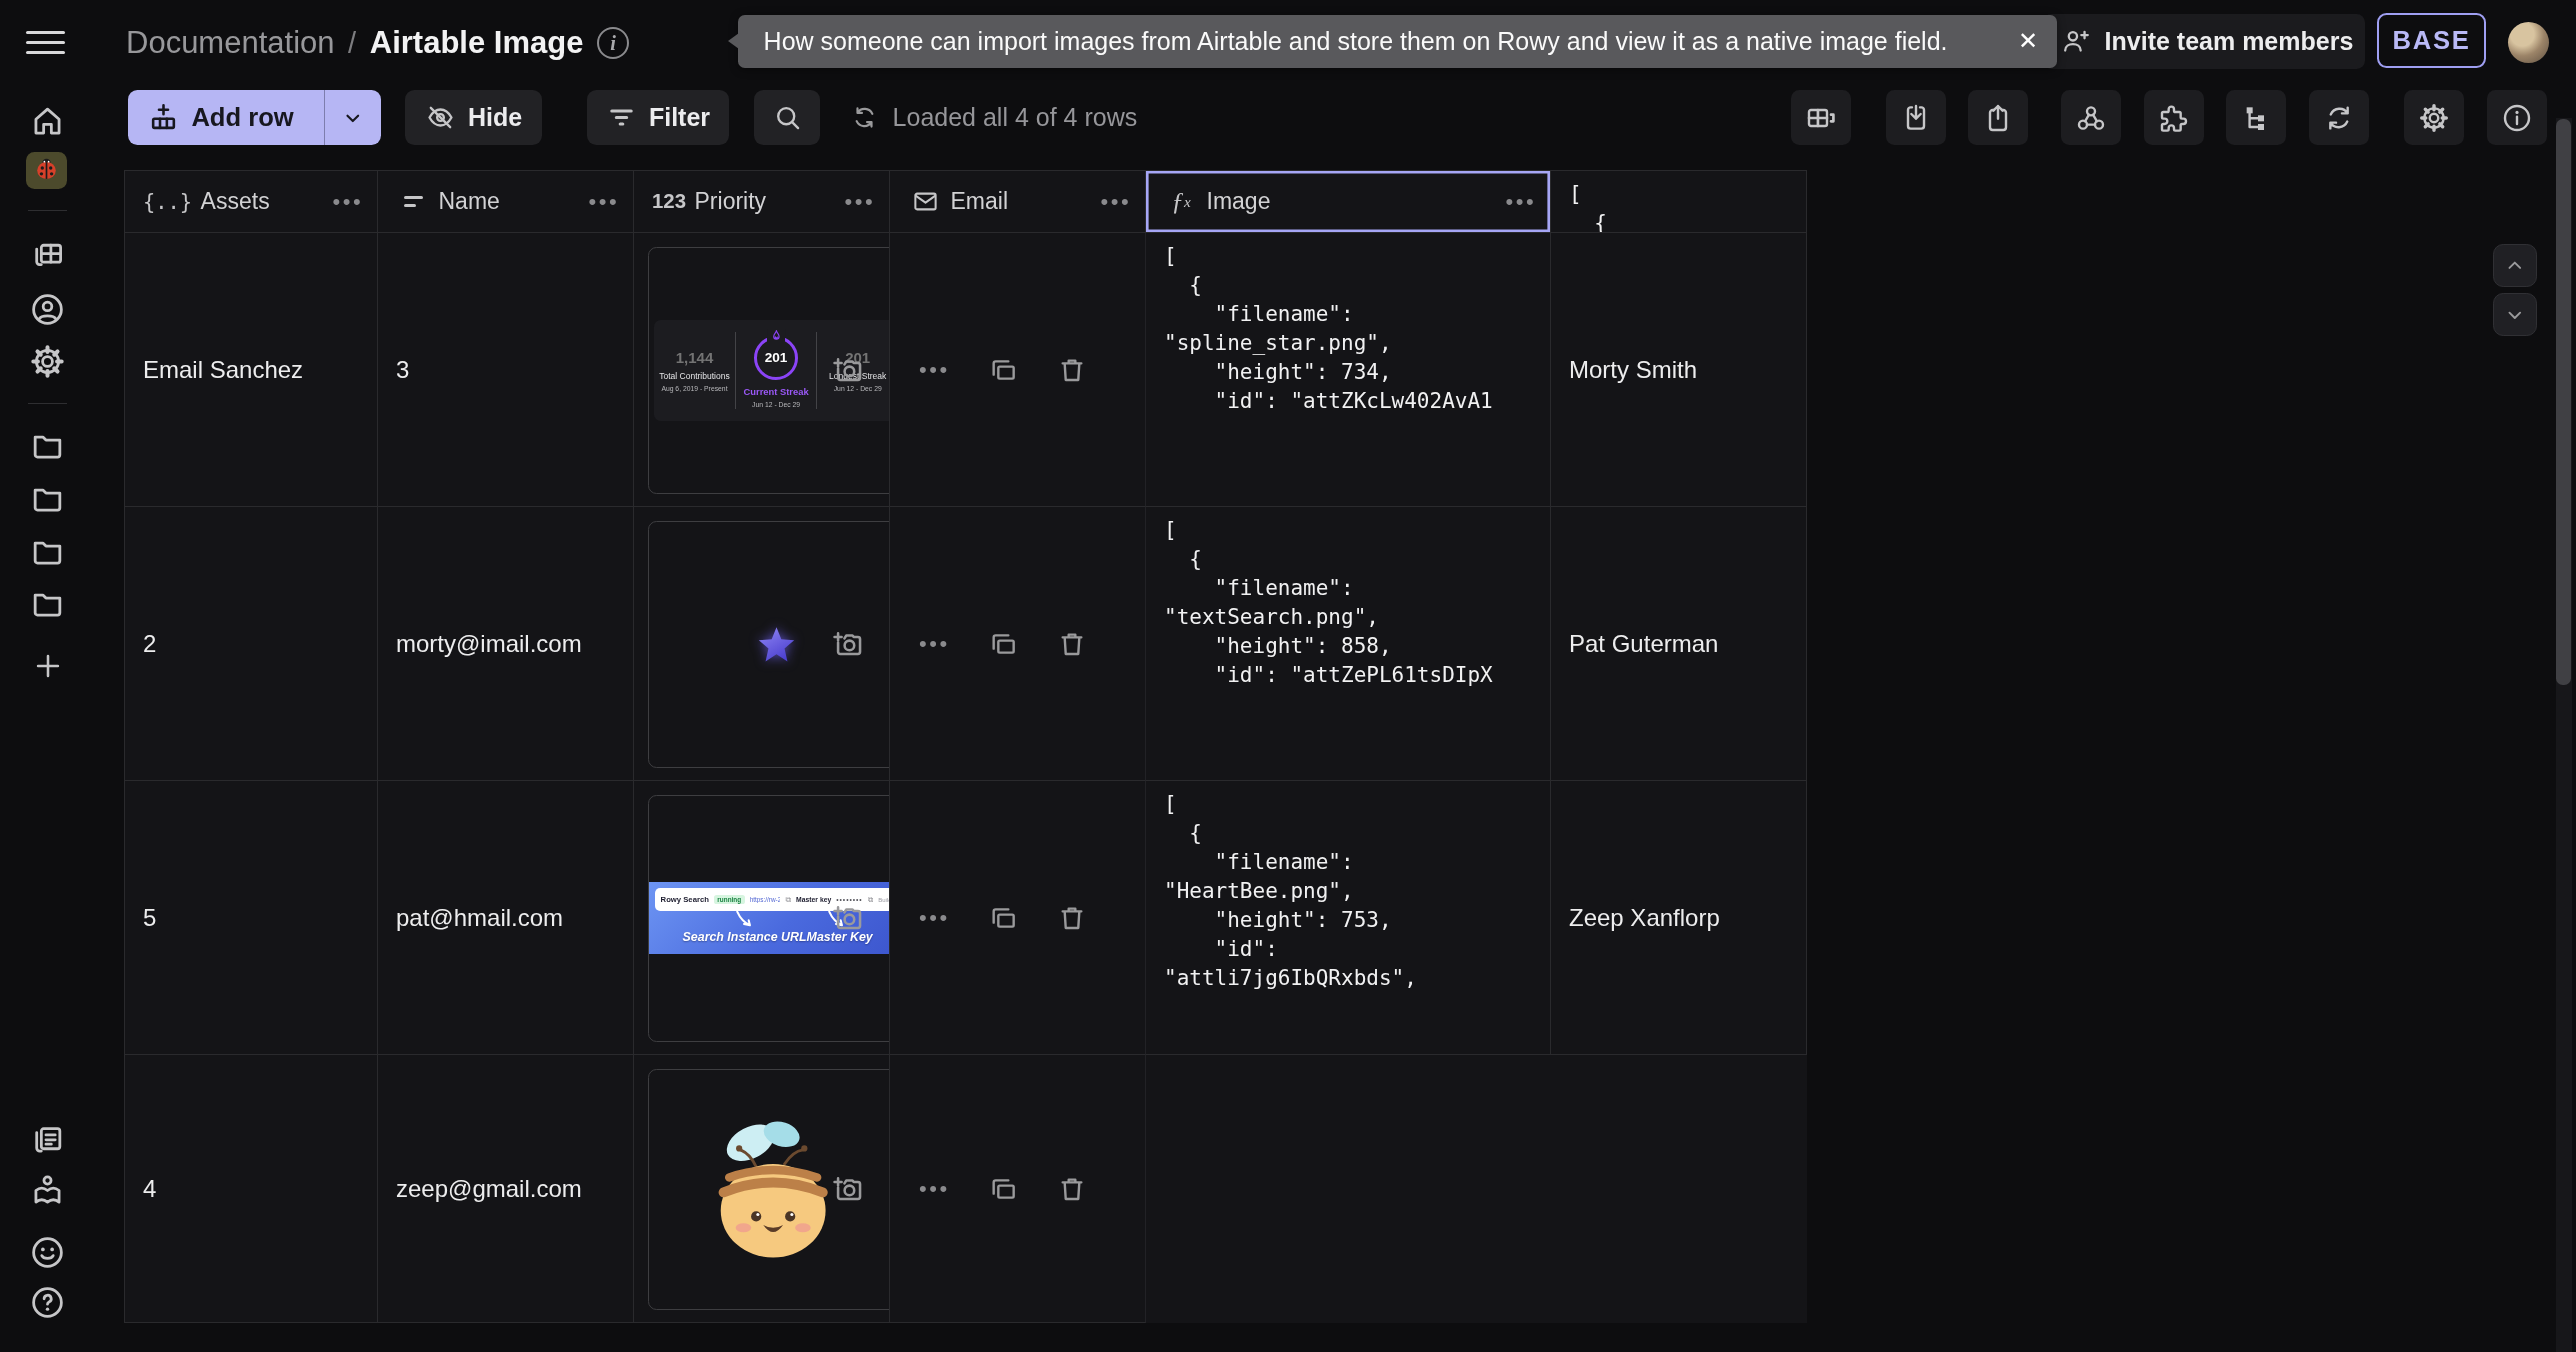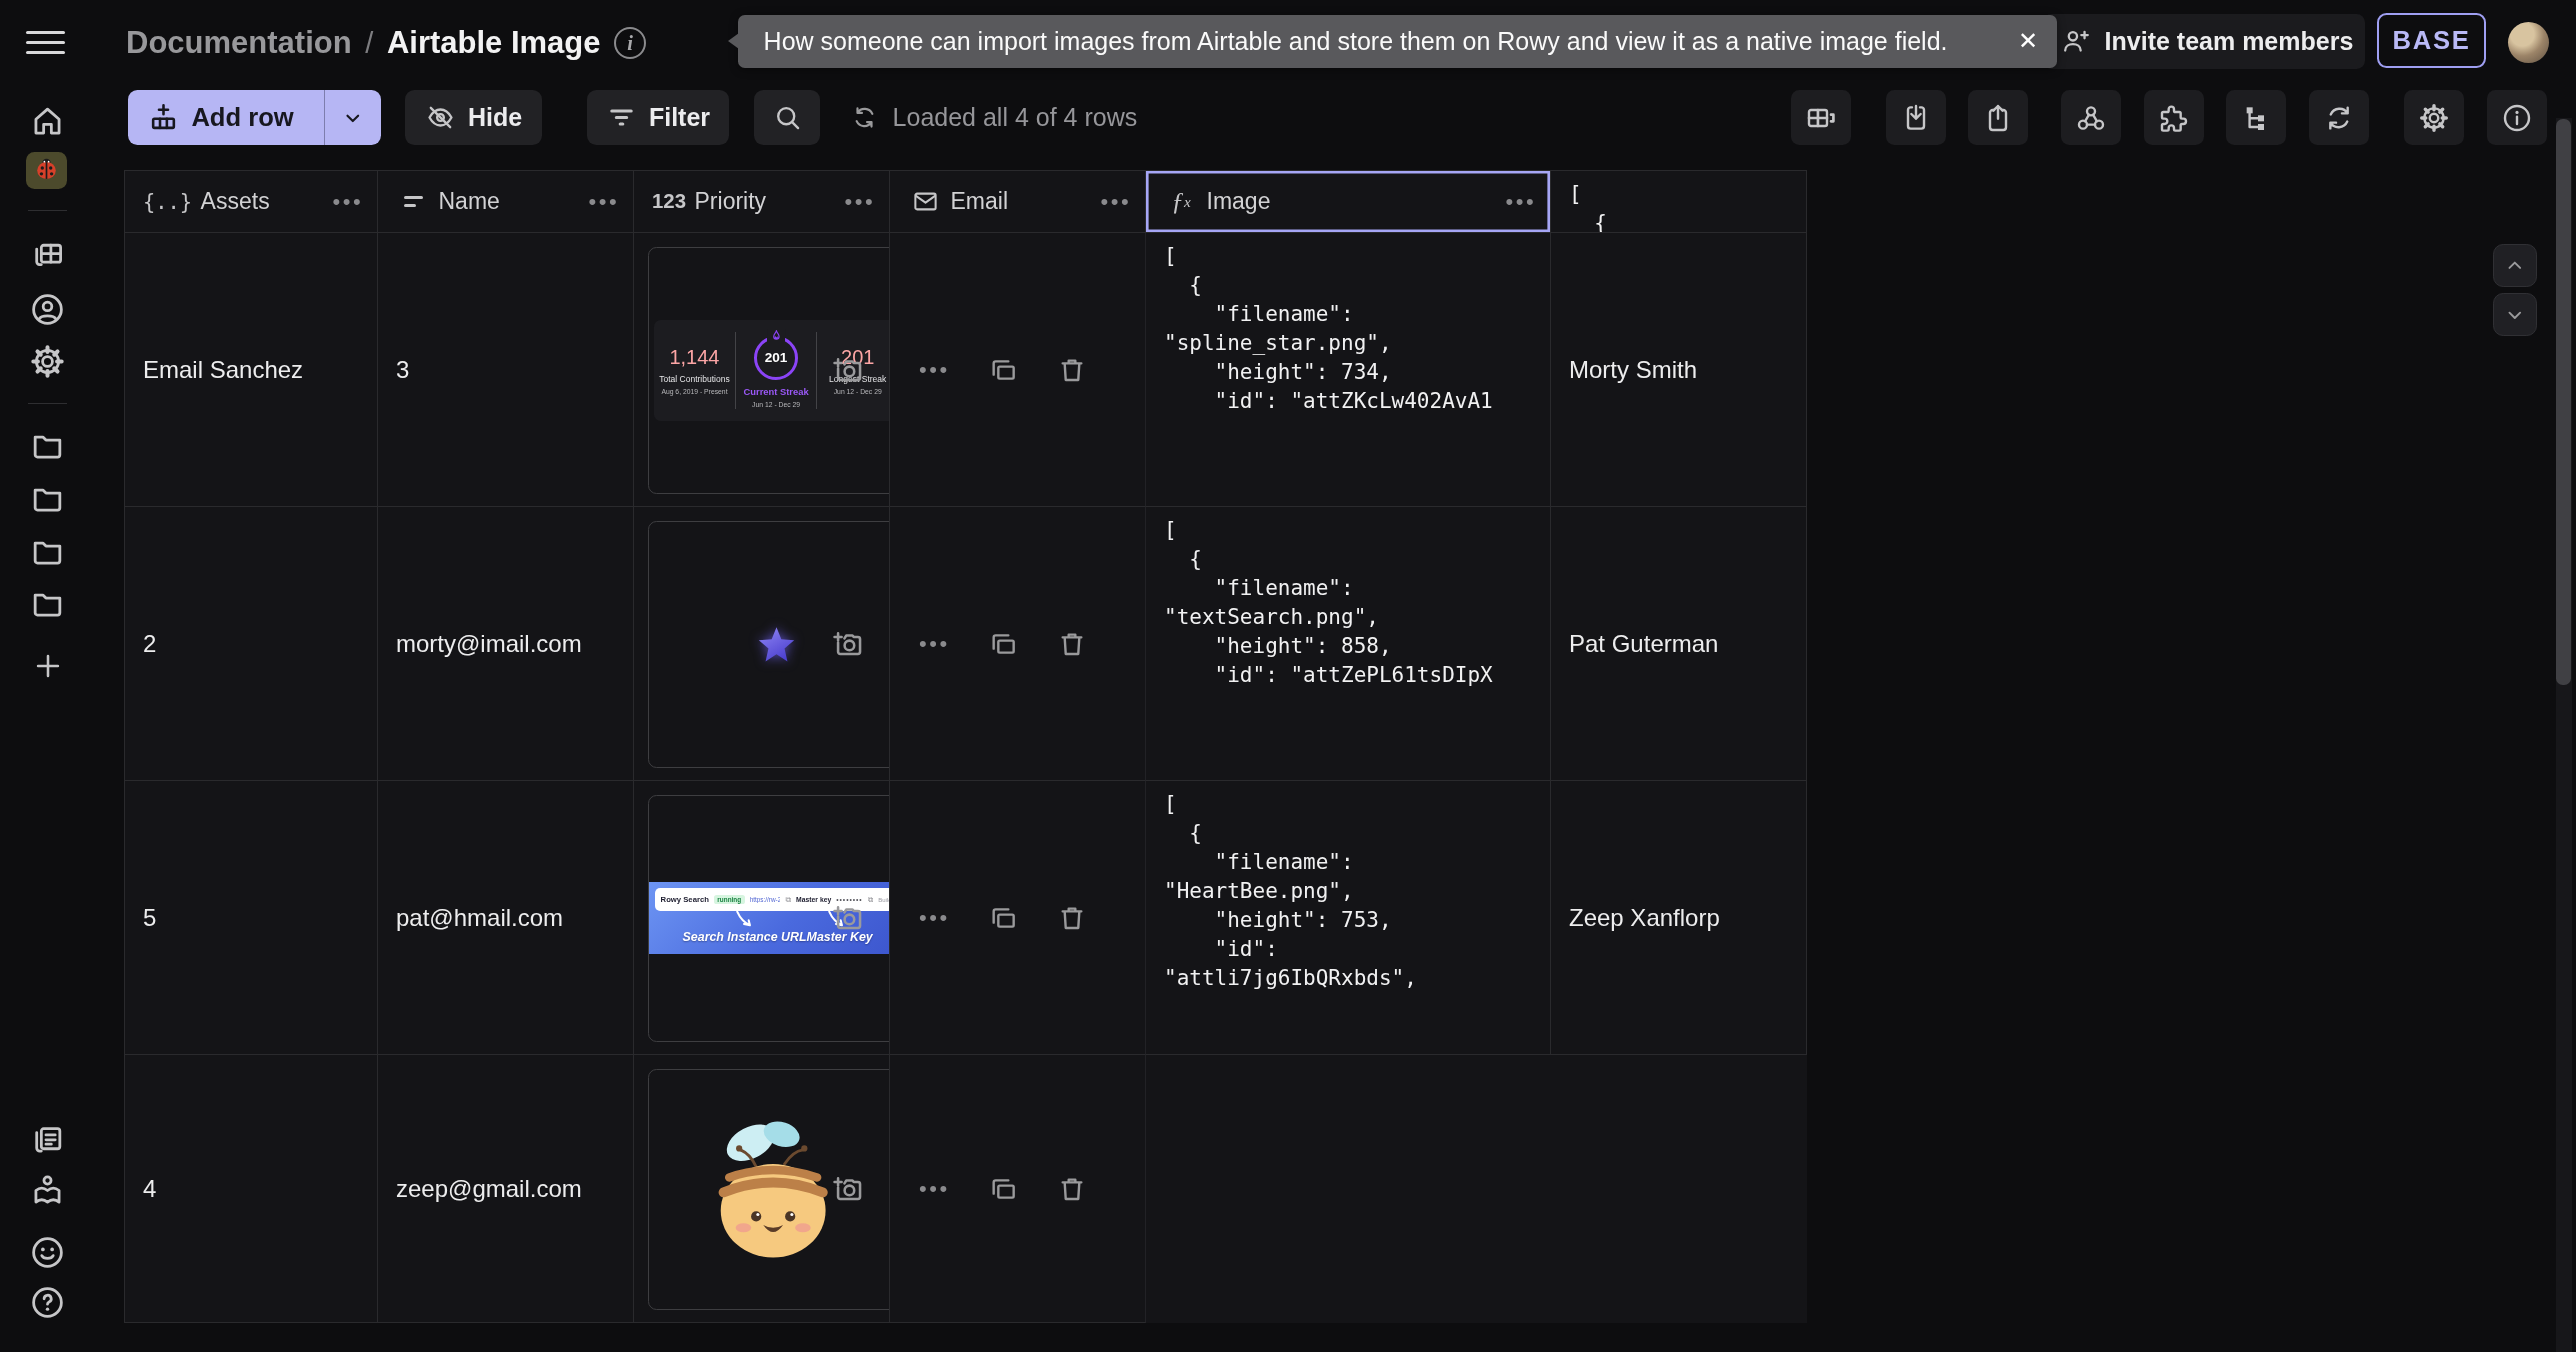--- a/index.html
+++ b/index.html
@@ -14,7 +14,7 @@
   #hamburger{left:25.6px;top:24px;width:39px;height:37px;display:flex;flex-direction:column;justify-content:center;gap:6.8px;cursor:pointer}
   #hamburger div{height:3.4px;background:#d8d8da;border-radius:1.7px}
   #titlebar{left:126px;top:19px;height:48px;display:flex;align-items:center;gap:13.6px}
-  #titlebar .crumb{font-size:31px;font-weight:700;color:#98989b}
+  #titlebar .crumb{font-size:31px;font-weight:400;color:#98989b}
   #titlebar .sep{font-size:29px;color:#7d7d80;font-weight:400}
   #titlebar .title{font-size:31px;font-weight:700;color:#f2f2f3}
   #info-ic{width:32px;height:32px;border:2.1px solid #8a8a8d;border-radius:50%;display:flex;align-items:center;justify-content:center;

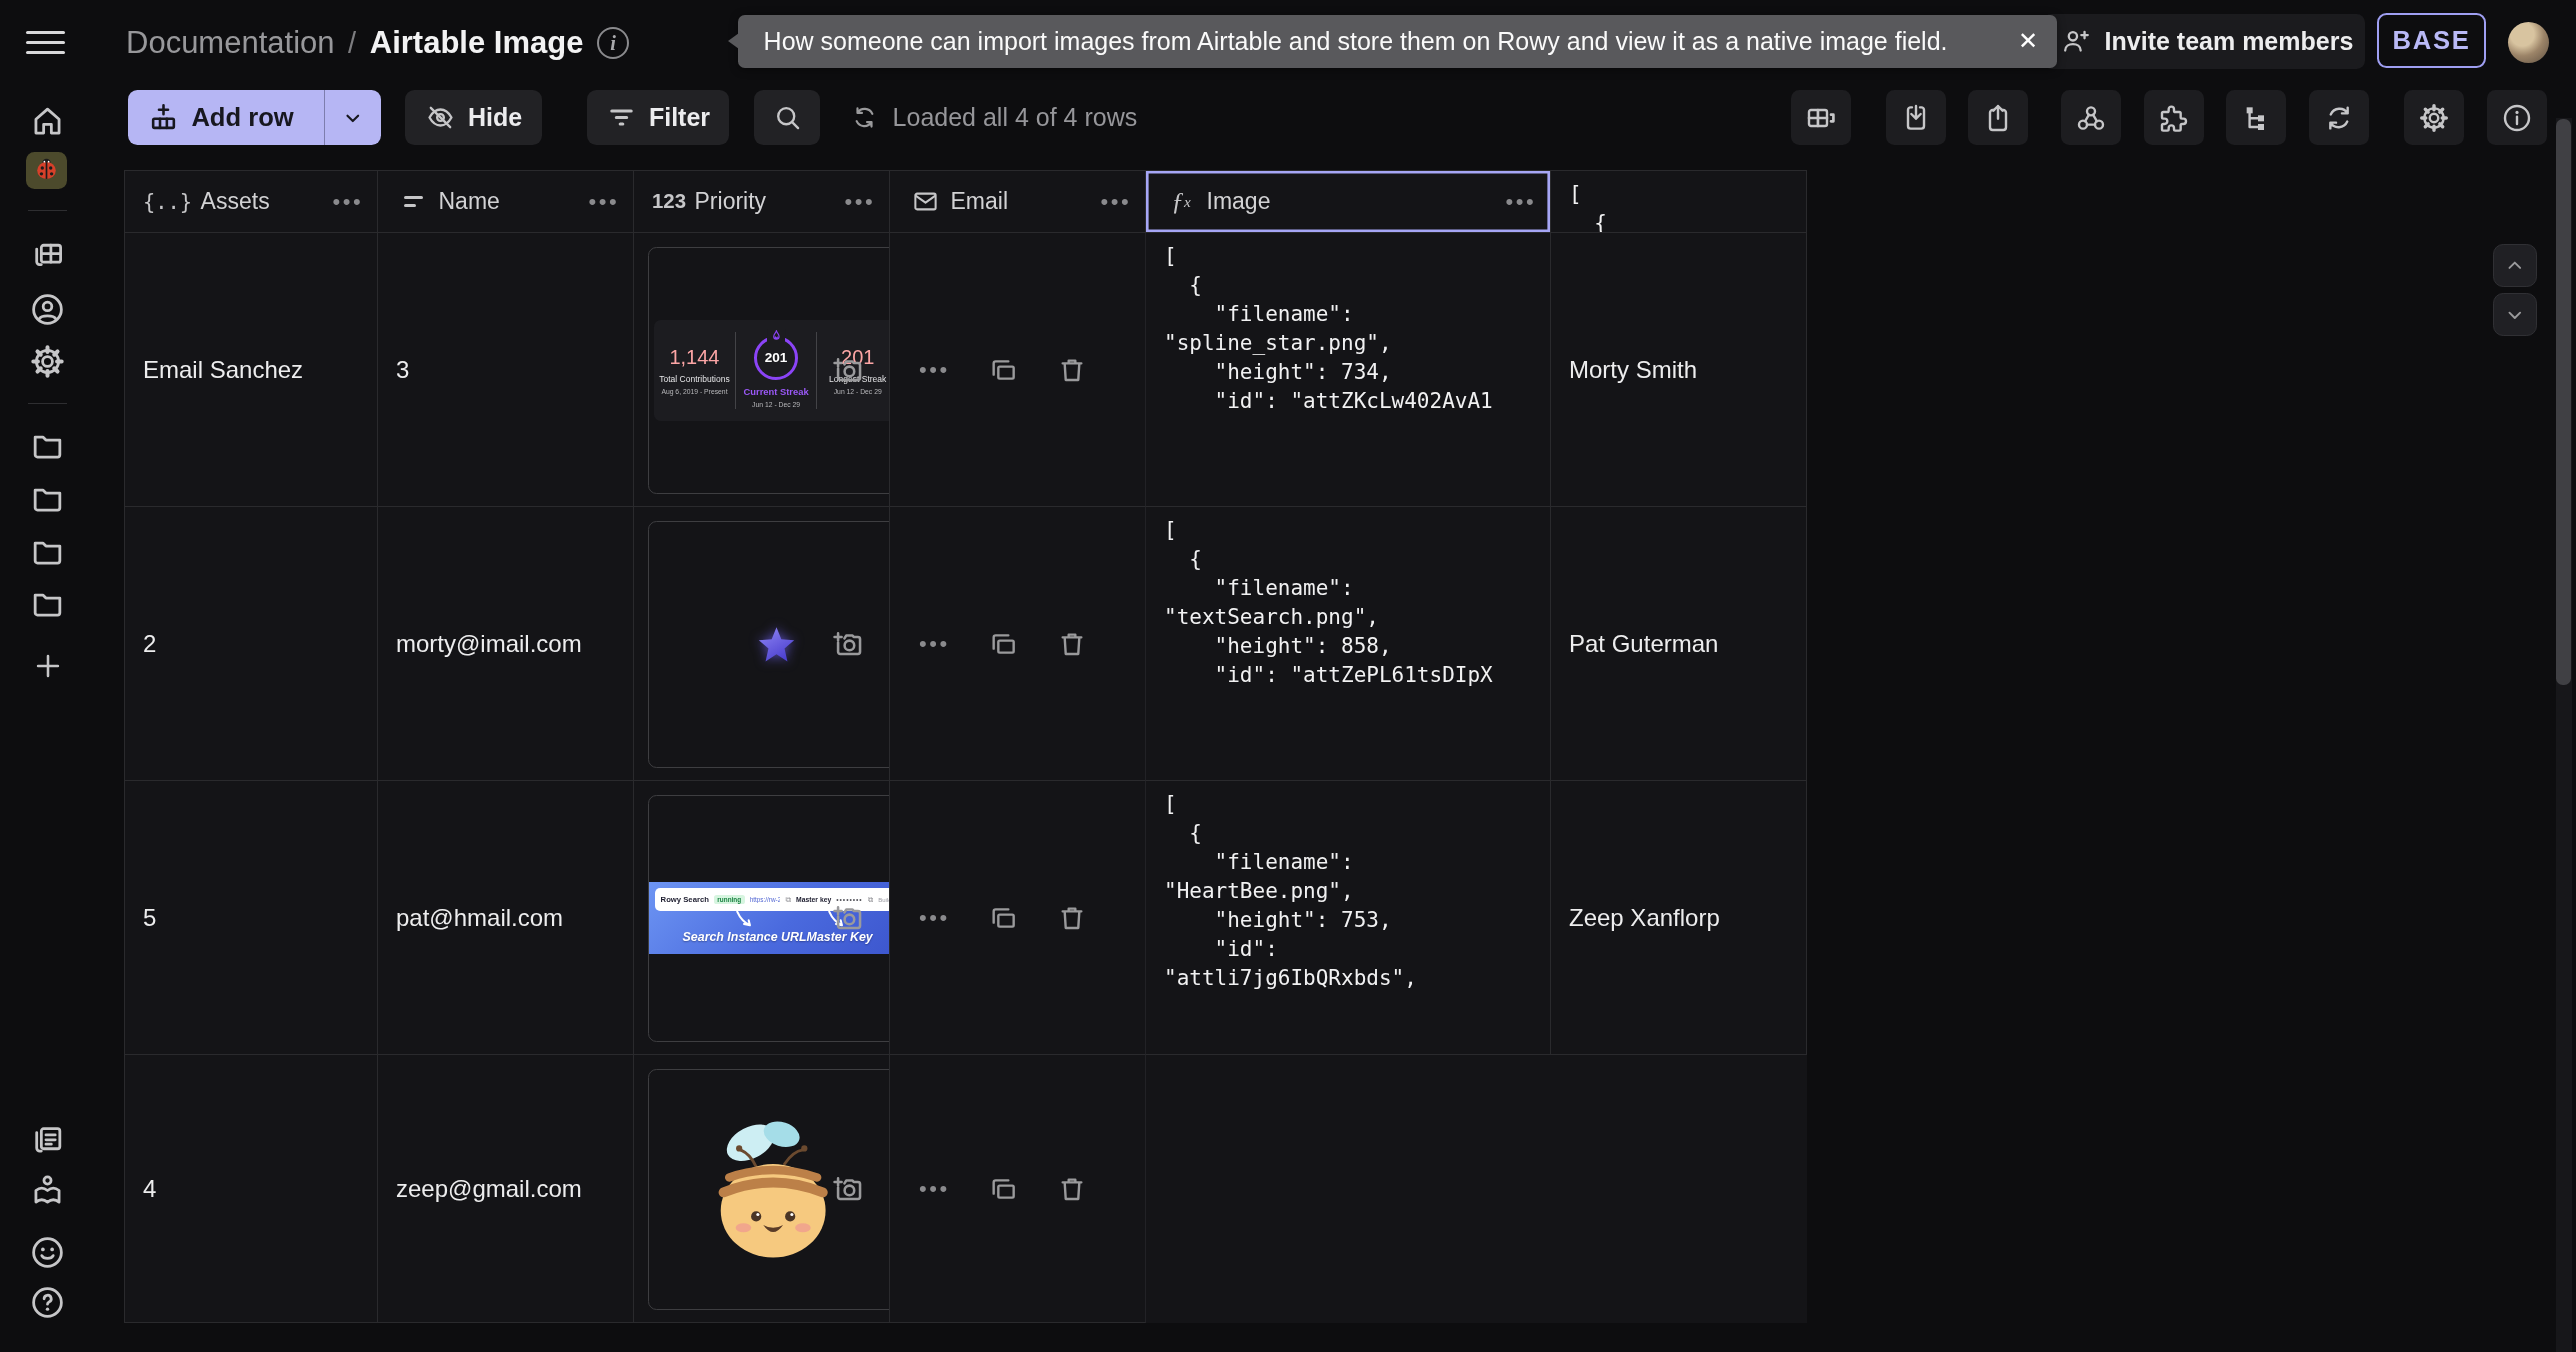--- a/index.html
+++ b/index.html
@@ -77,7 +77,7 @@
   .streak{width:244px;height:101px;background:#1c1c20;border-radius:6.8px;display:flex;align-items:stretch}
   .streak .col{flex:1;display:flex;flex-direction:column;align-items:center;justify-content:center;text-align:center}
   .streak .vdiv{width:0.9px;background:#434347;margin:12px 0}
-  .streak .big{font-size:20px;font-weight:400;color:#fca5a5}
+  .streak .big{font-size:15px;font-weight:700;color:#737373}
   .streak .lbl{font-size:8.5px;color:#e4e4e6;margin-top:5.1px;white-space:nowrap}
   .streak .rng{font-size:6.8px;color:#b7b7ba;margin-top:4.3px;white-space:nowrap}
   .ring{width:44px;height:44px;border:3.4px solid #8b44f7;border-radius:50%;display:flex;align-items:center;justify-content:center;position:relative;margin-top:3.4px}

